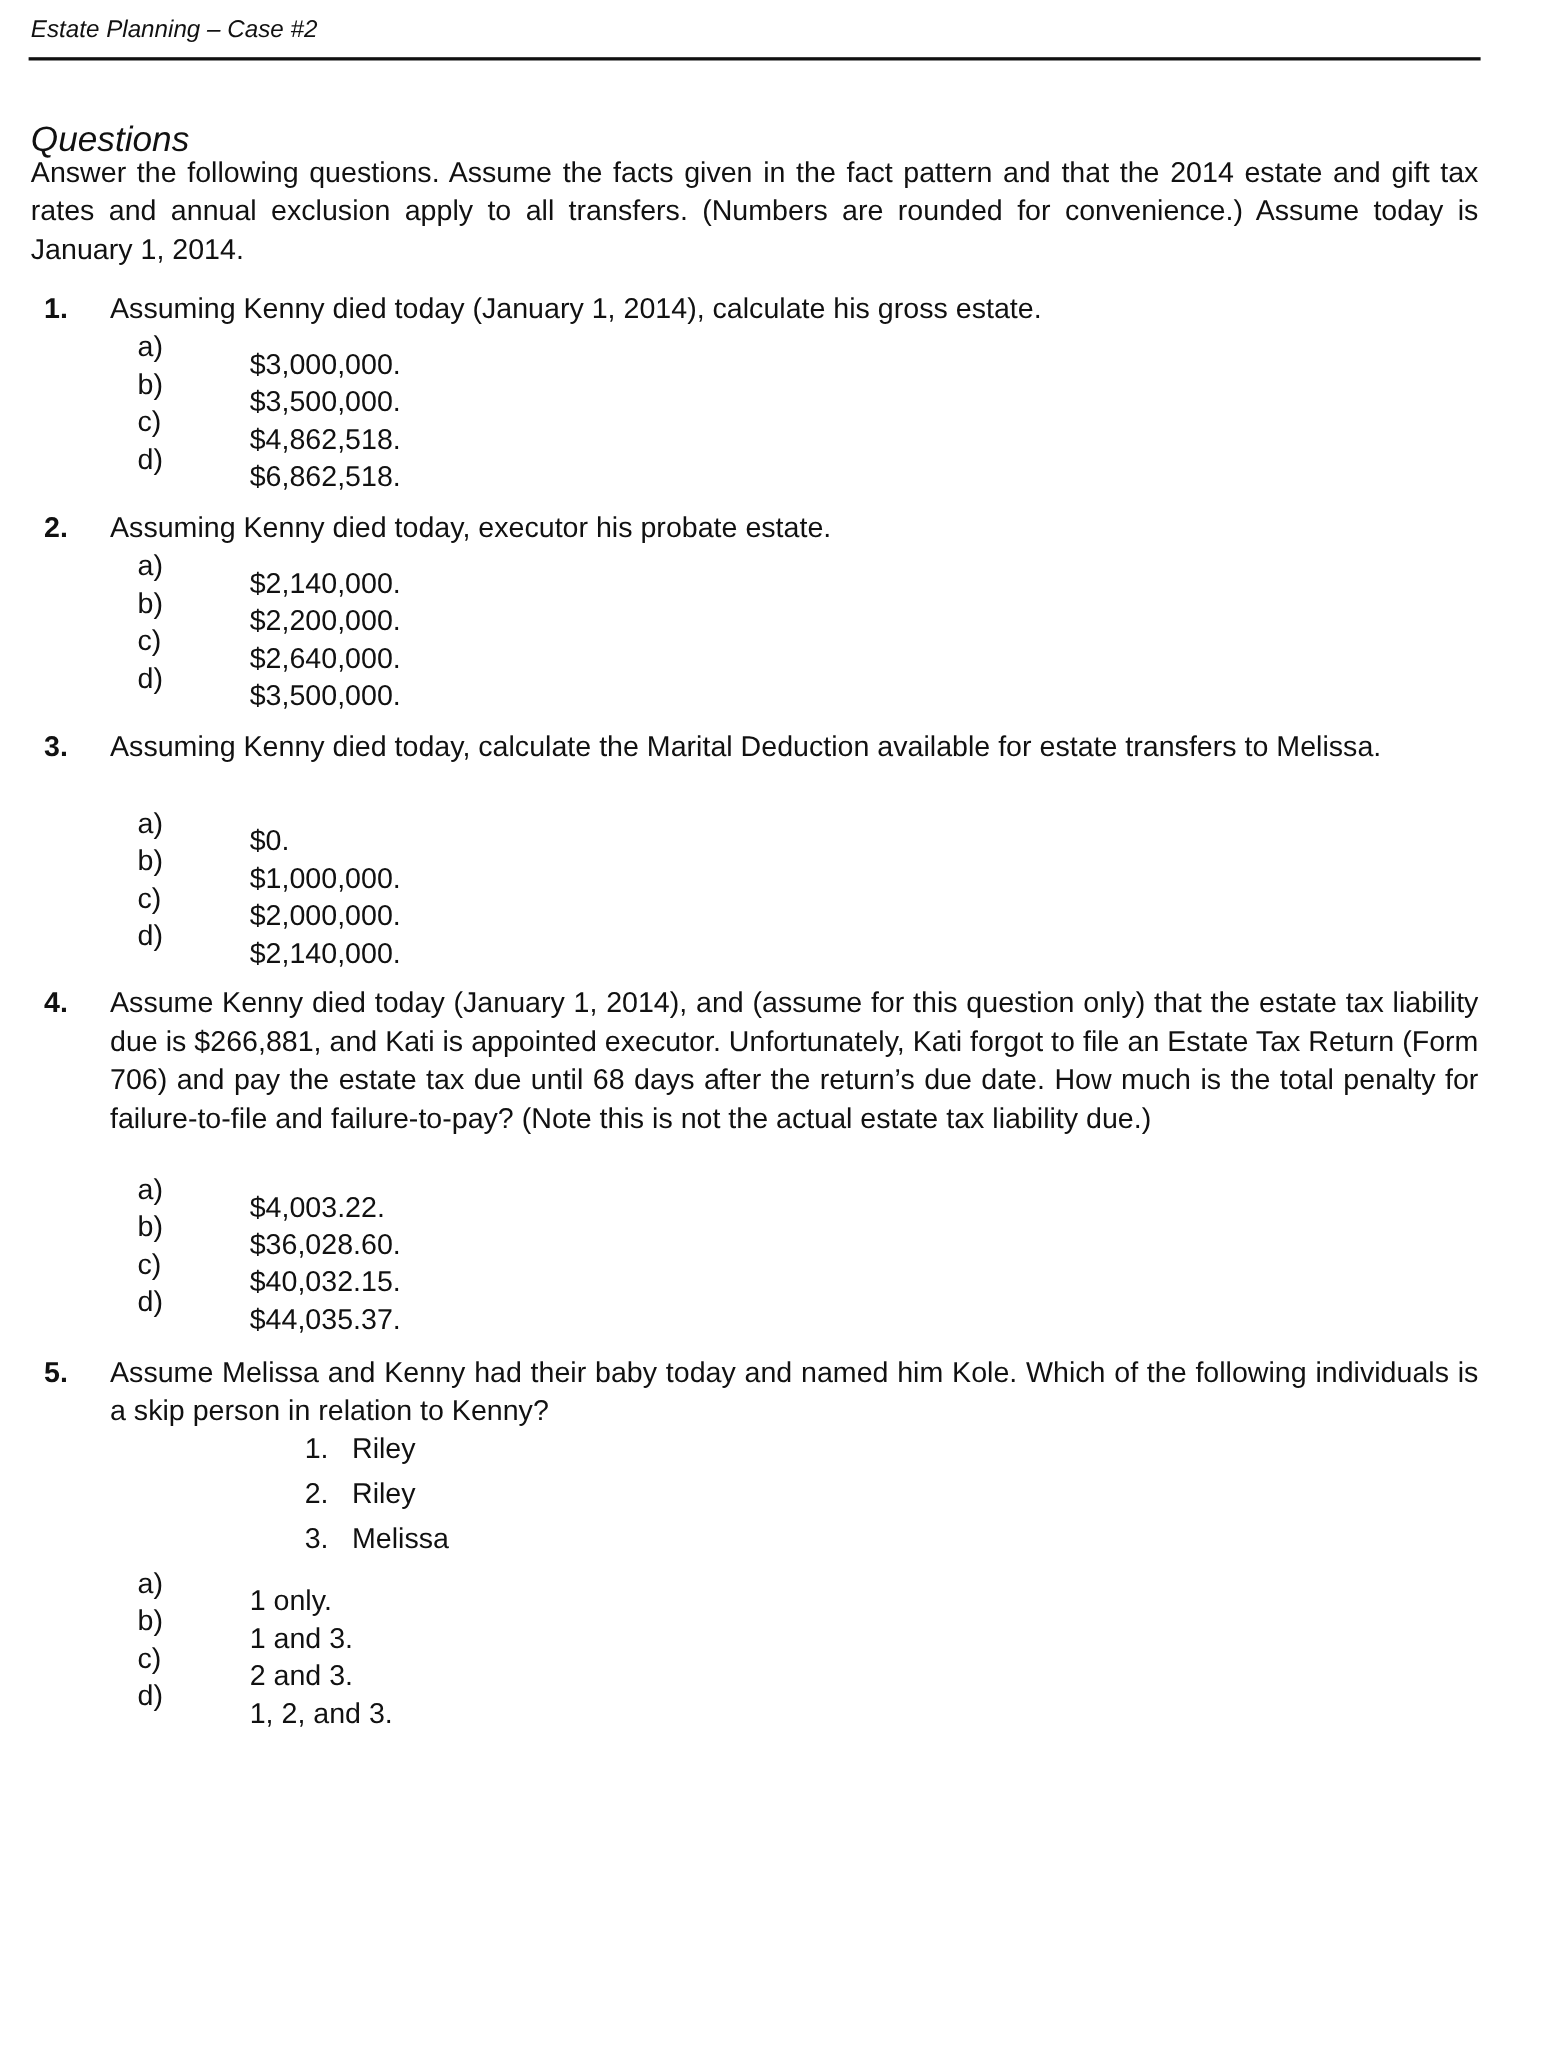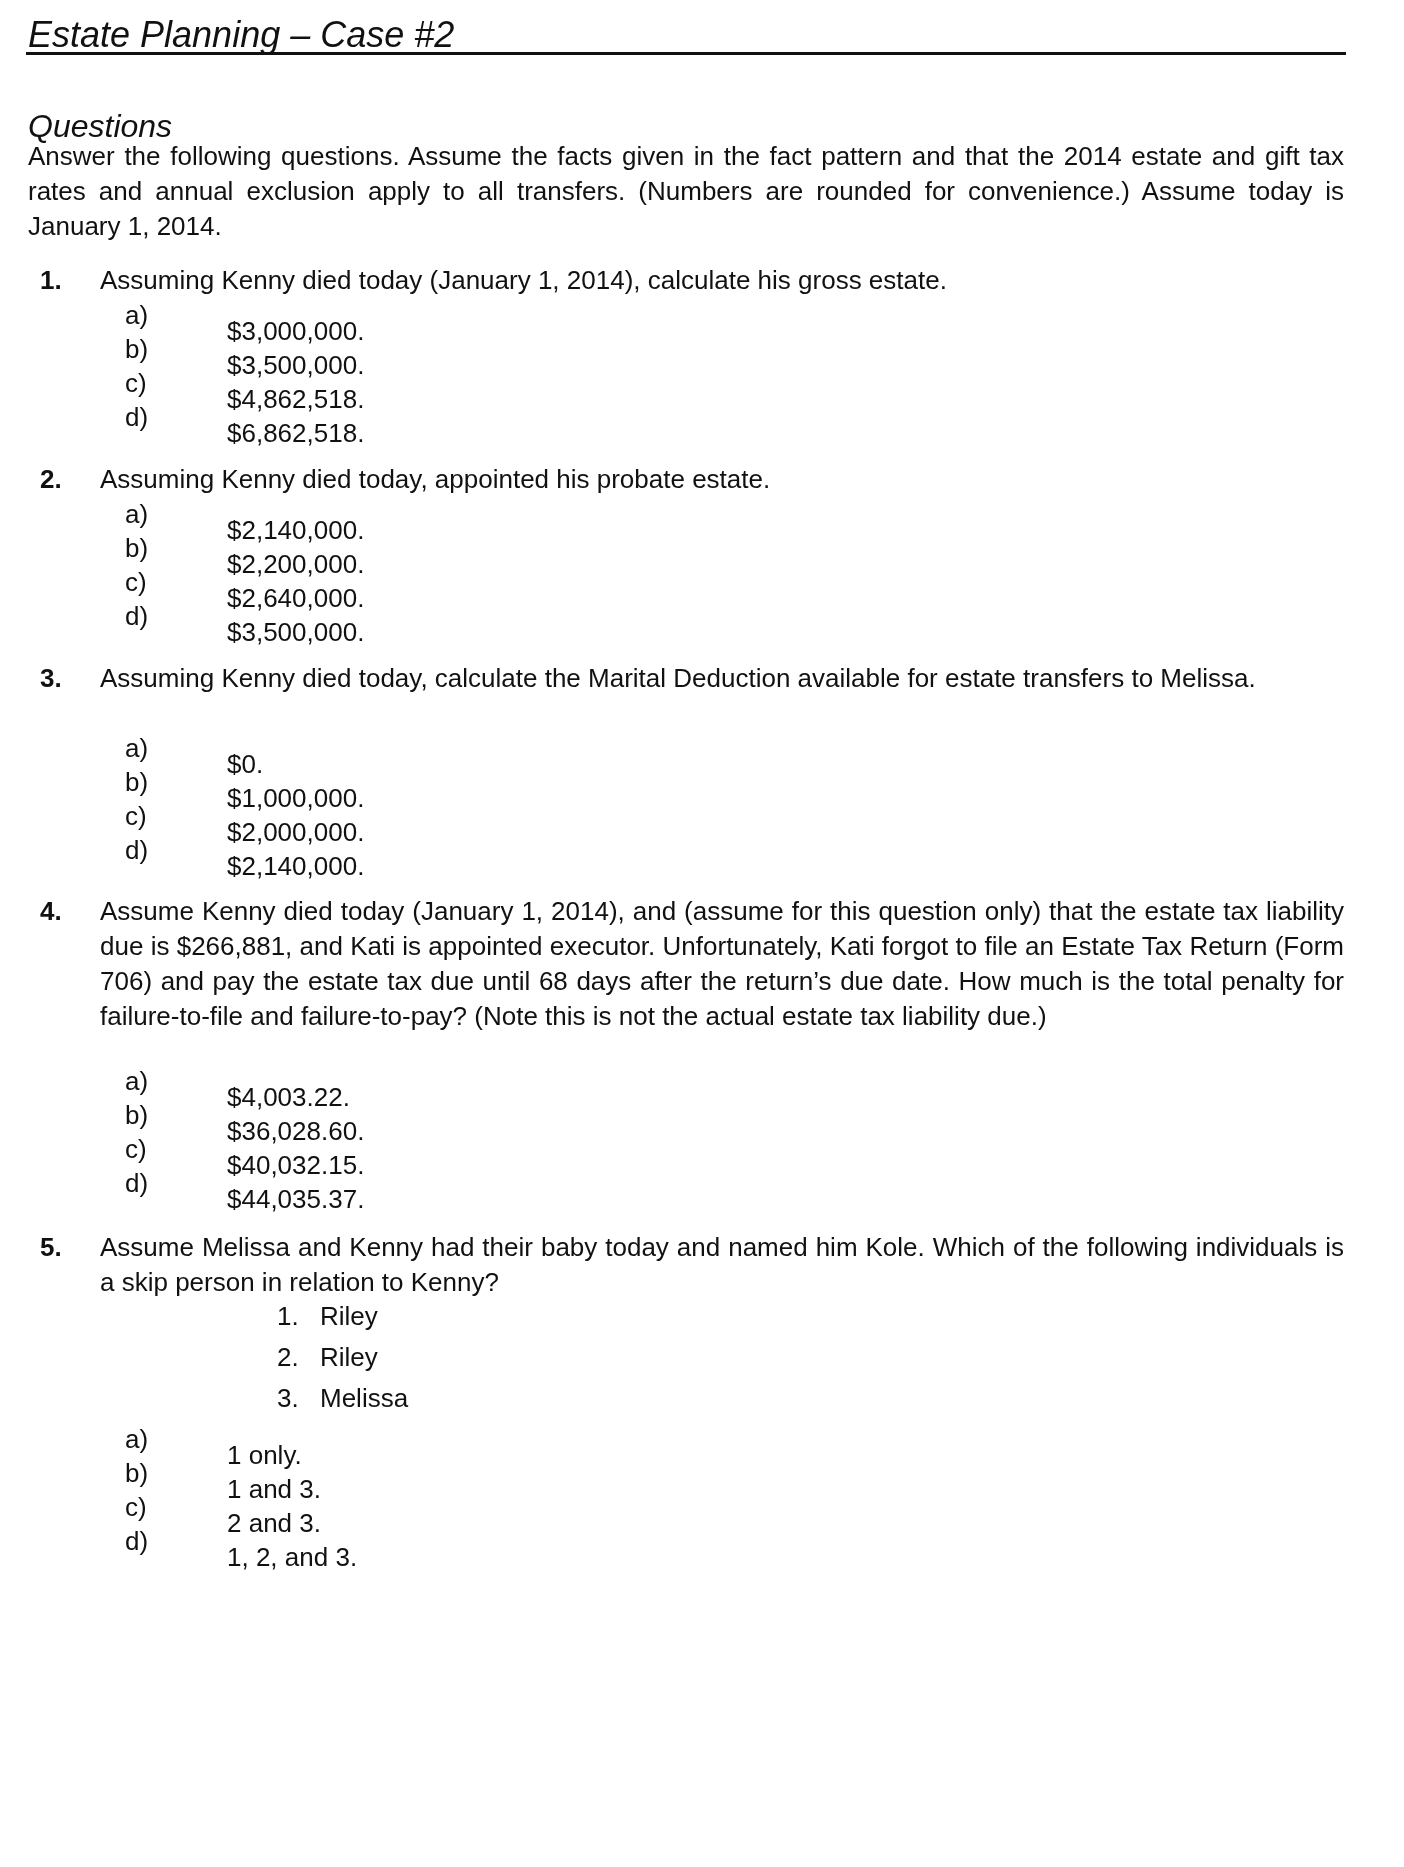--- a/index.html
+++ b/index.html
@@ -14,7 +14,7 @@
   }
   .header-title {
     position: absolute; left: 2px; top: 6px;
-    font-style: italic; font-size: 36px; letter-spacing: 0px;
+    font-style: italic; font-size: 22px; letter-spacing: 0px;
   }
   .section-title {
     position: absolute; left: 28px; top: 108px;

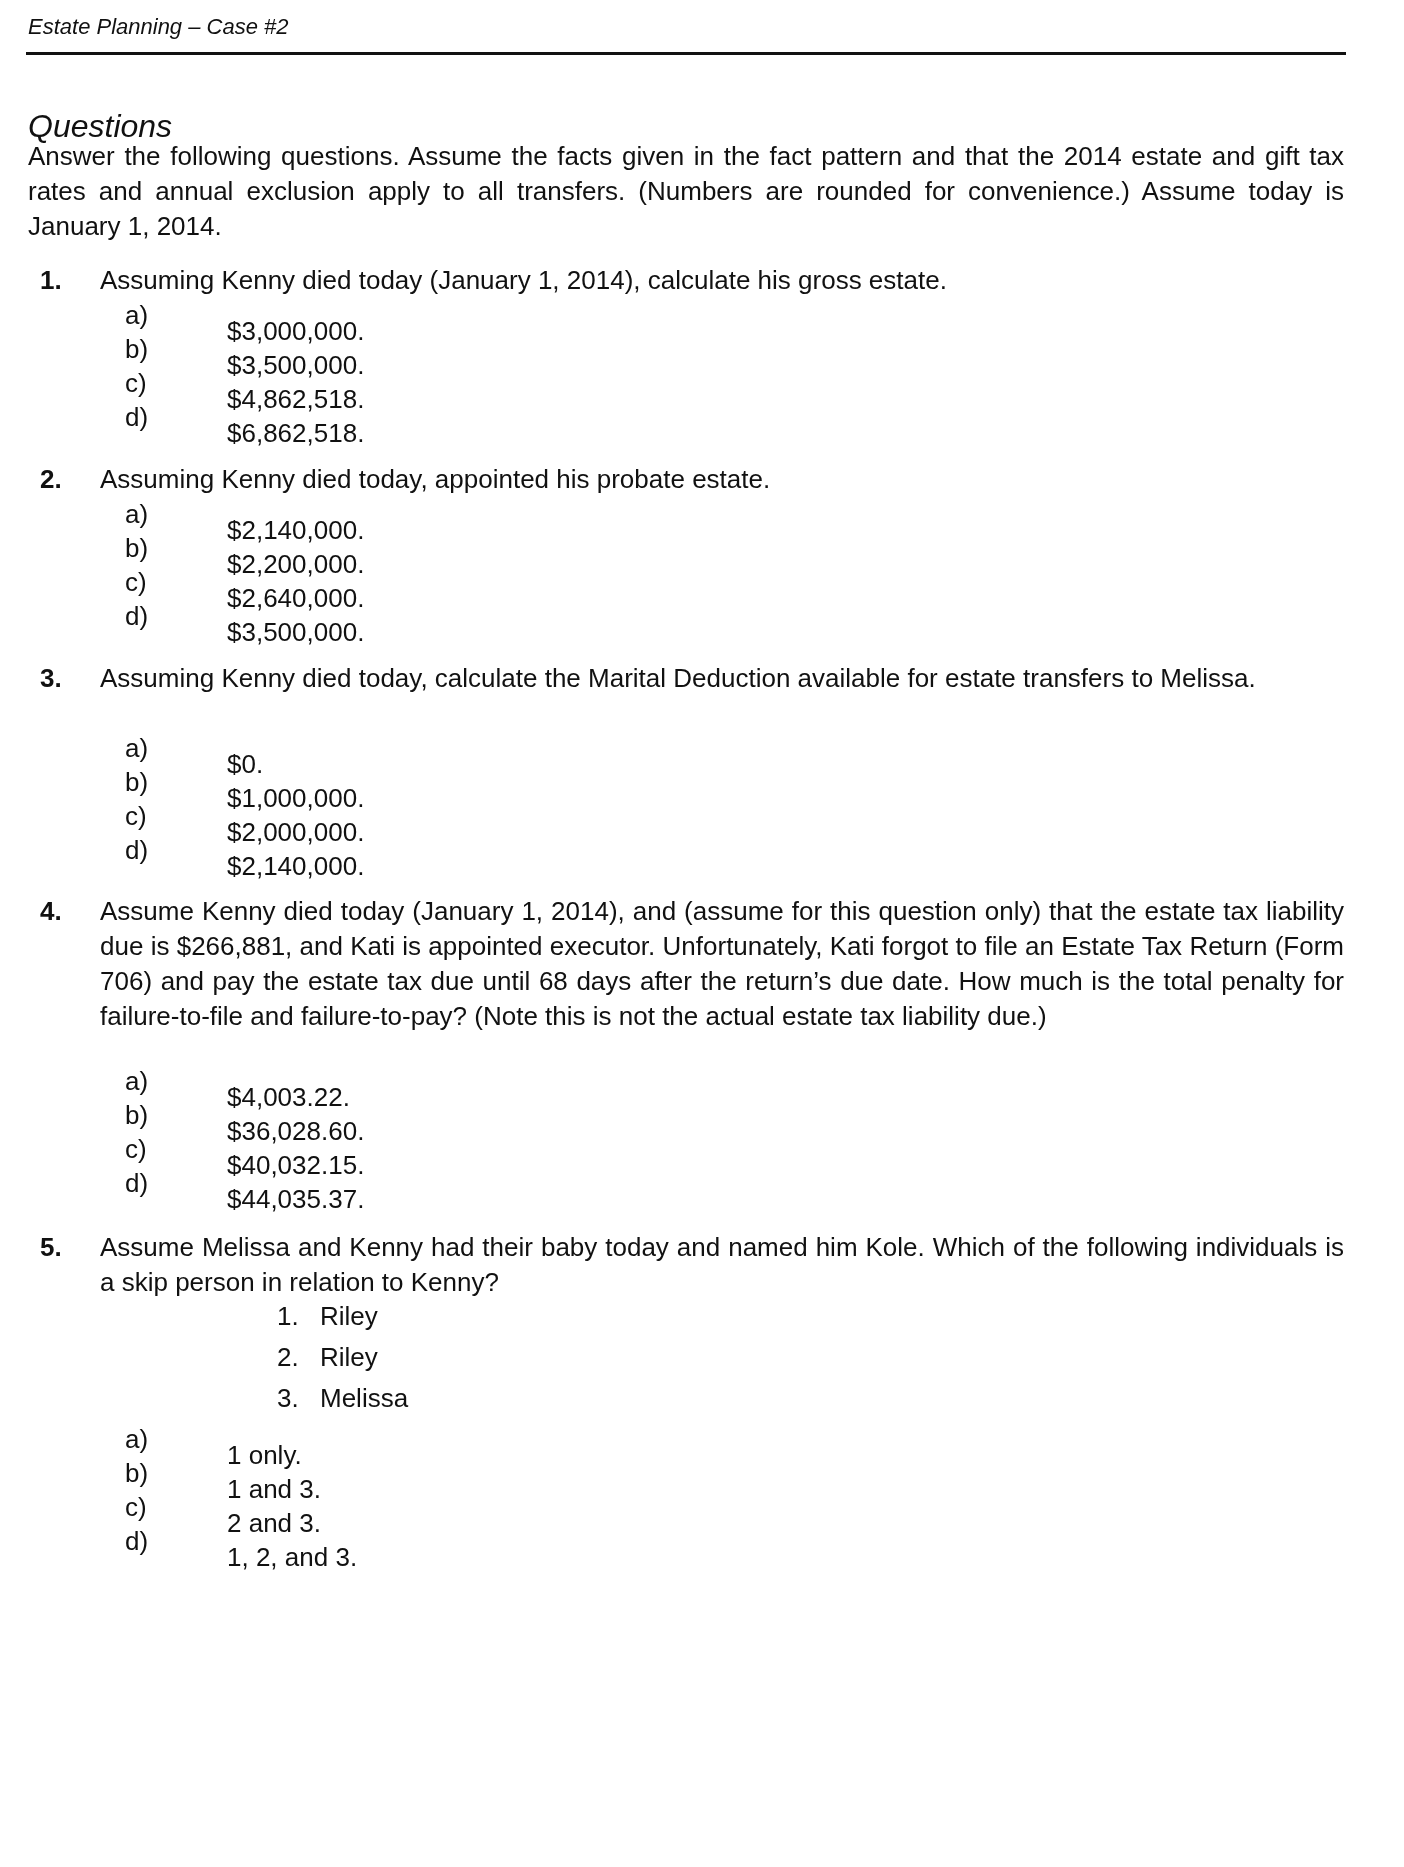--- a/index.html
+++ b/index.html
@@ -78,7 +78,7 @@
 
 <div class="question" style="top:462px;">
   <span class="q-num">2.</span>
-  <span class="q-text">Assuming Kenny died today, appointed his probate estate.</span>
+  <span class="q-text">Assuming Kenny died today, executor his probate estate.</span>
   <div class="options" style="top:35px;">
     <div class="option">
         <span class="opt-letter">a)</span>

